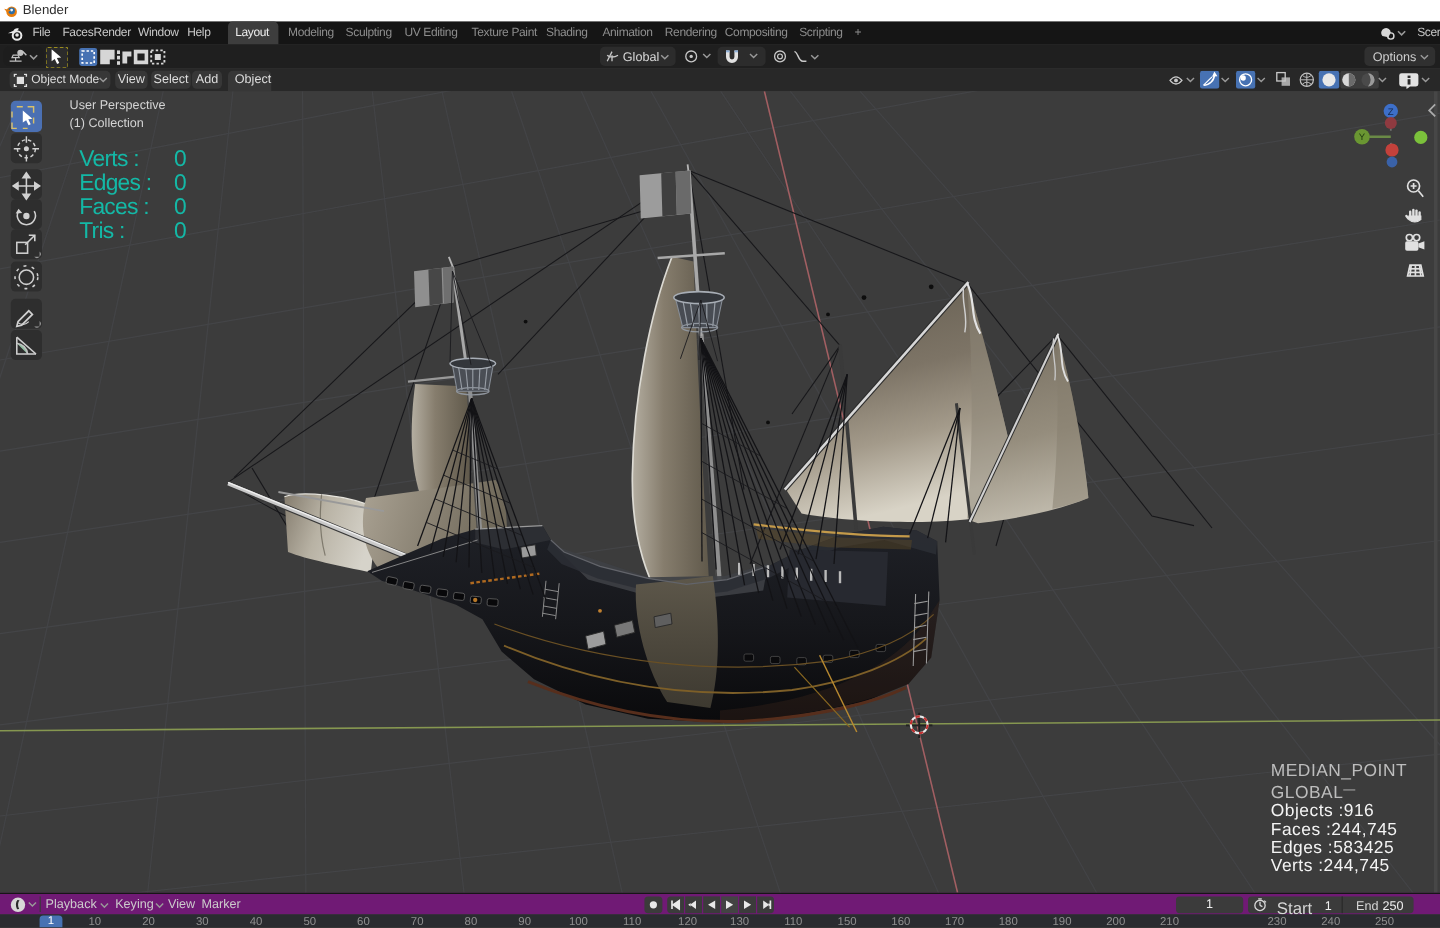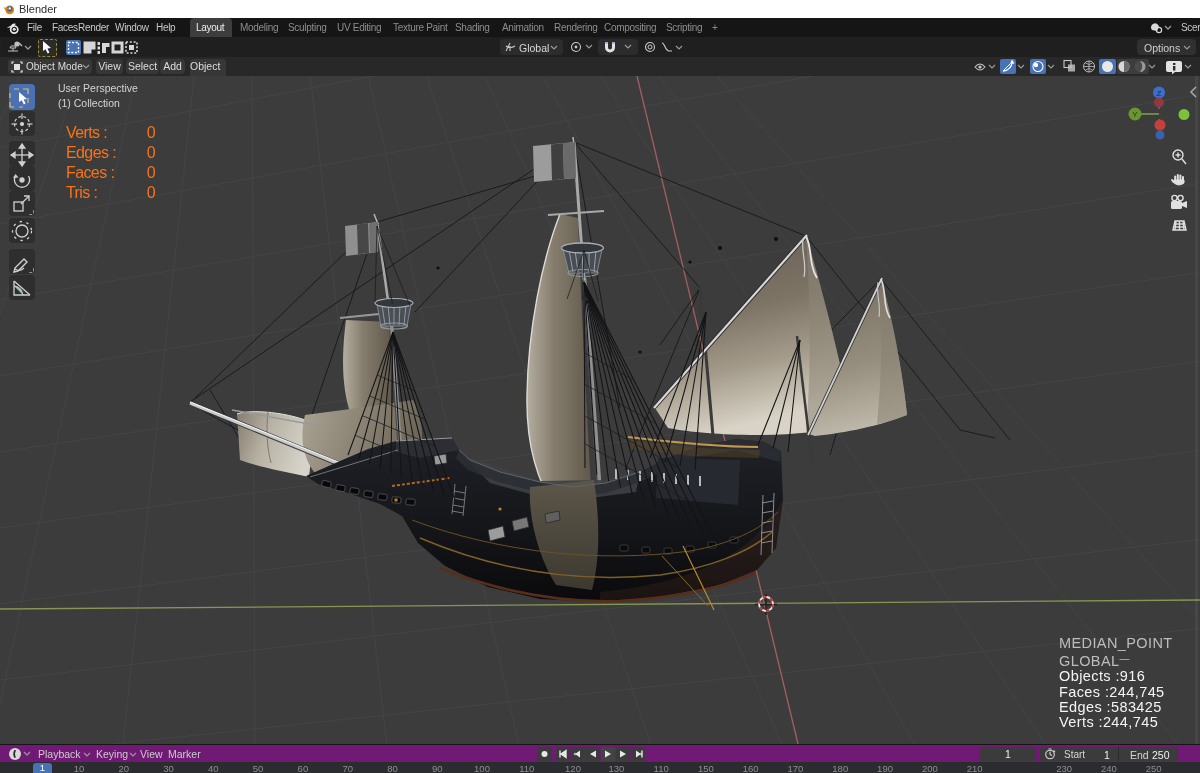--- a/index.html
+++ b/index.html
@@ -161,7 +161,7 @@
   <div class="pill" style="left:96px;top:2px;width:27px;height:15px;text-align:center;line-height:15px">View</div>
   <div class="pill" style="left:126px;top:2px;width:33px;height:15px;text-align:center;line-height:15px">Select</div>
   <div class="pill" style="left:160px;top:2px;width:25px;height:15px;text-align:center;line-height:15px">Add</div>
-  <div class="pill" style="left:190px;top:2px;width:36px;height:26px;text-align:left;line-height:15px">Object</div>
+  <div class="pill" style="left:190px;top:2px;width:36px;height:26px;text-align:right;line-height:15px">Object</div>
 
   <svg class="abs" style="left:972px;top:2px" width="228px" height="15" viewBox="0 0 228 15">
 

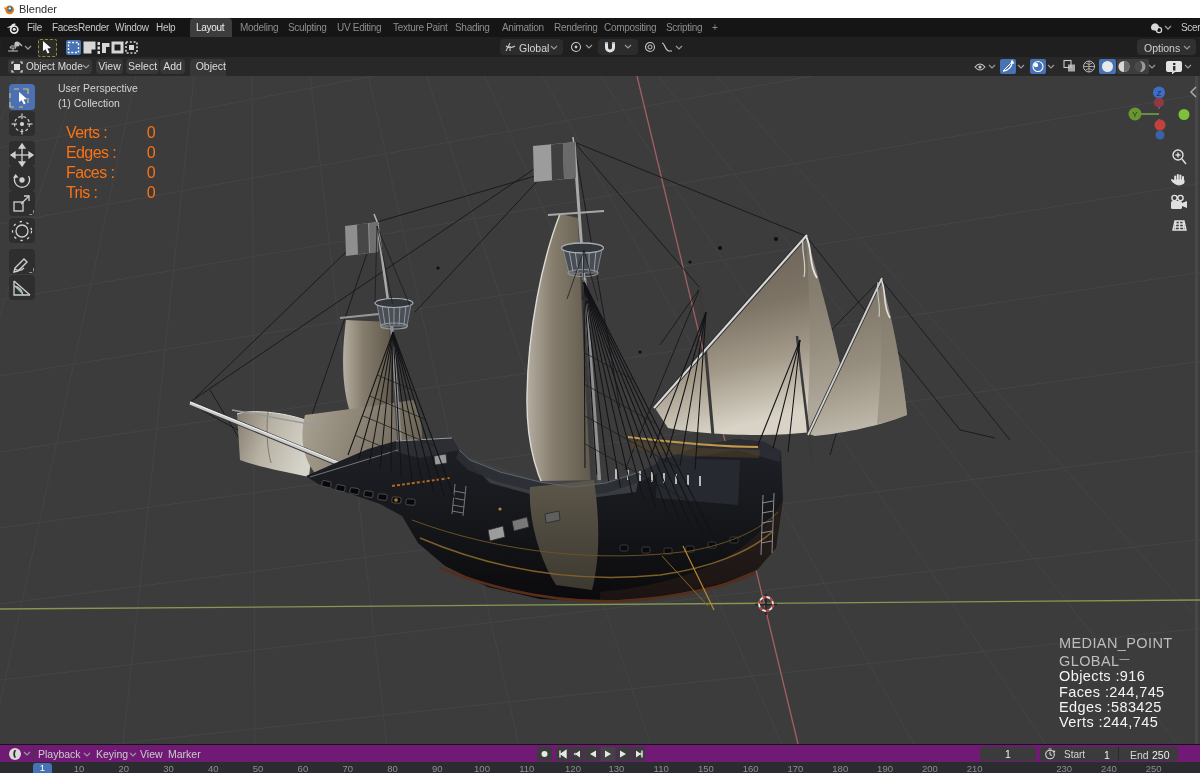--- a/index.html
+++ b/index.html
@@ -19,7 +19,7 @@
   #vp{left:0;top:76px;width:1200px;height:668px;background:#3c3c3c;}
   
   .ovl{position:absolute;color:#d4d4d4;font-size:10.5px;}
-  #stats{position:absolute;left:66px;top:123px;color:#f97316;font-size:16px;letter-spacing:-0.6px;line-height:20px;width:89px;}
+  #stats{position:absolute;left:66px;top:123px;color:#14b8a6;font-size:19px;letter-spacing:-0.6px;line-height:20px;width:89px;}
   #stats td{padding:0;}
   #rstats{position:absolute;left:1059px;top:636px;color:#f4f4f4;font-size:14.5px;line-height:15.2px;letter-spacing:0.4px;white-space:nowrap;}
   

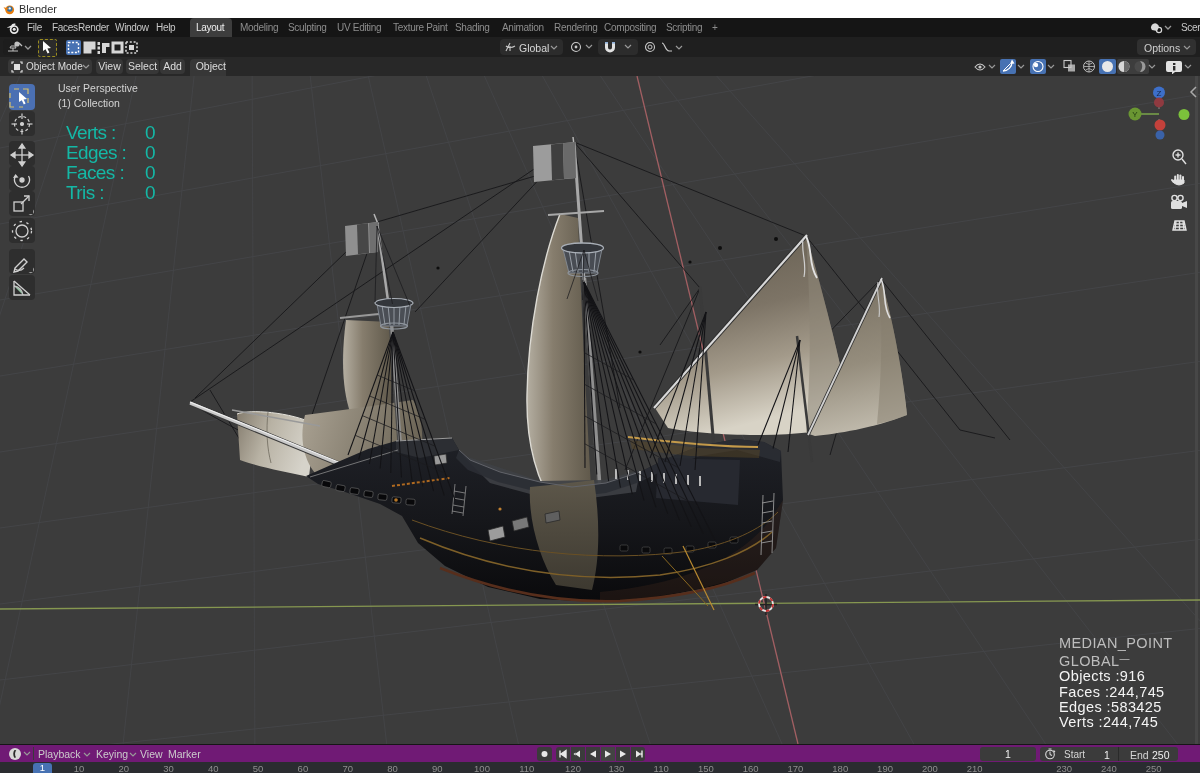--- a/index.html
+++ b/index.html
@@ -698,7 +698,7 @@
     <circle cx="6" cy="6.5" r="4.3" fill="none" stroke="#d8d8d8" stroke-width="1.1"></circle>
     <path d="M6,6.5 L6,3.5 M6,6.5 L8,7.5 M4.5,1 h3 M9.5,2.5 l1.5,1.5" stroke="#d8d8d8" stroke-width="1.1" fill="none"></path>
   </svg>
-  <div class="abs" style="left:1064px;top:4px;font-size:10px;color:#d5d5d5">Start</div>
+  <div class="abs" style="left:1064px;top:4px;font-size:14px;color:#d5d5d5">Start</div>
   <div class="abs" style="left:1104px;top:4px;font-size:10.5px;color:#efefef">1</div>
   <div class="abs" style="left:1118px;top:2px;width:1px;height:14px;background:#2a2a2a"></div>
   <div class="abs" style="left:1130px;top:4px;font-size:10.5px;color:#d5d5d5">End</div>

